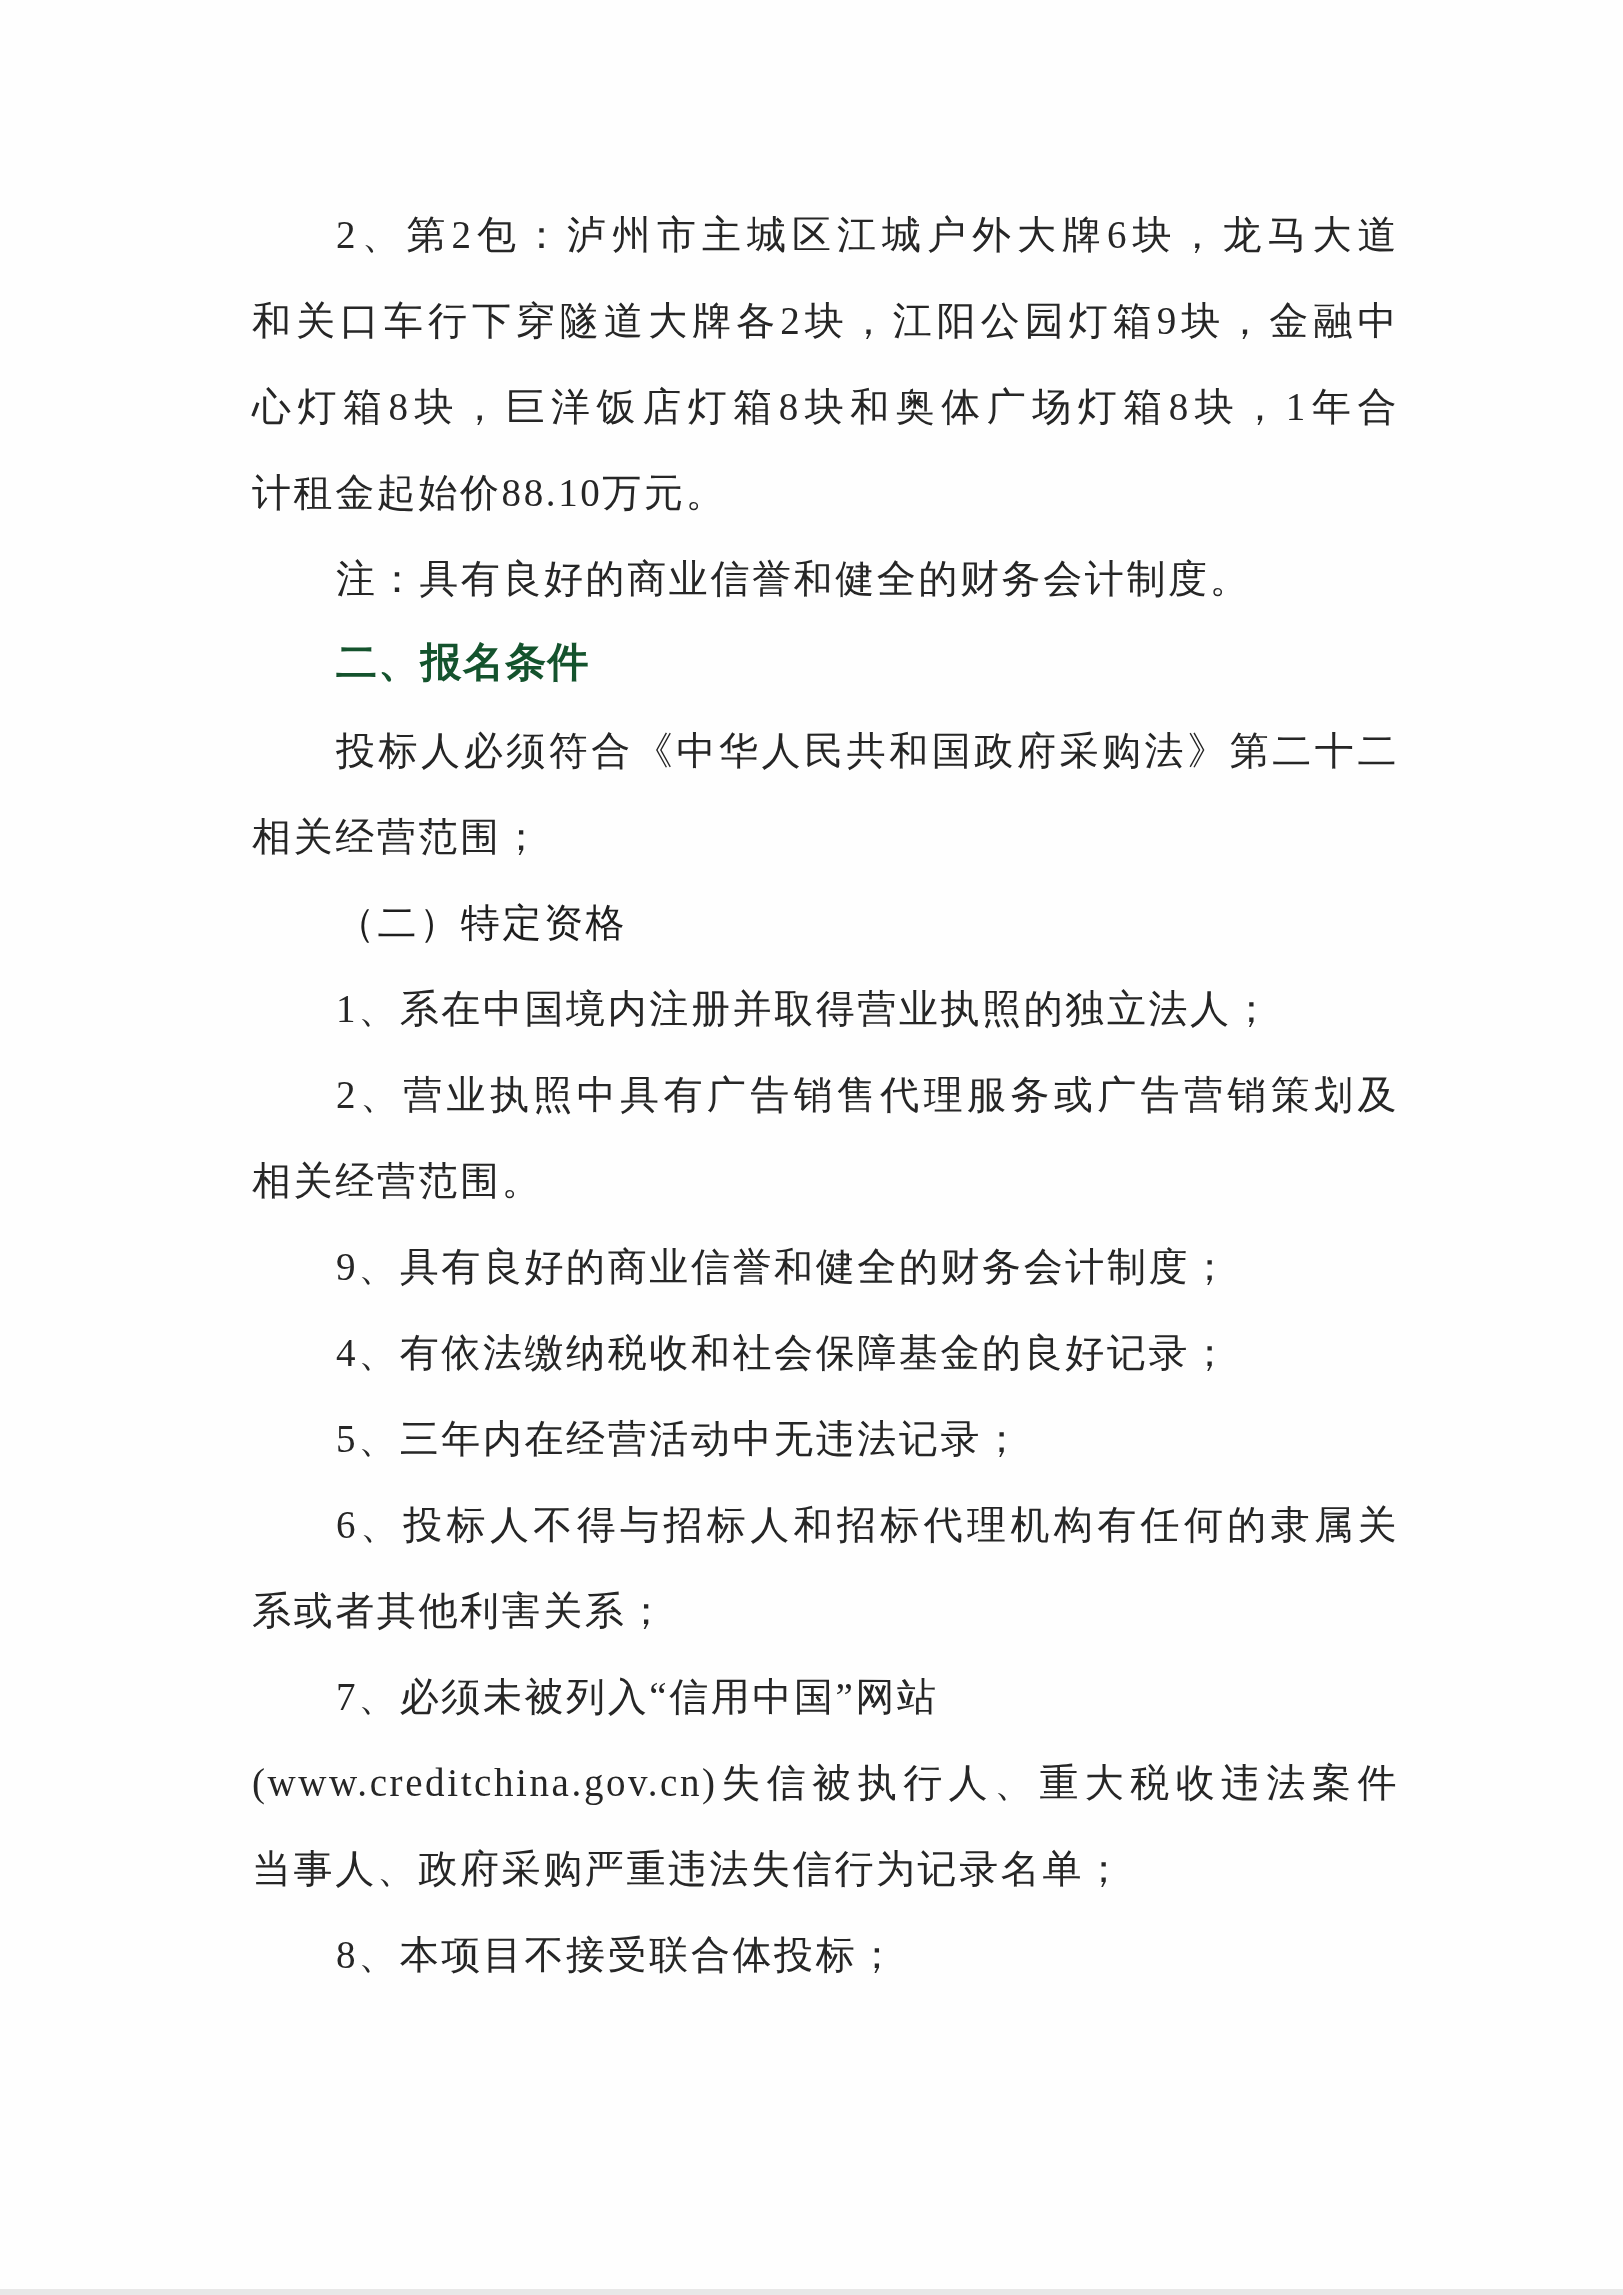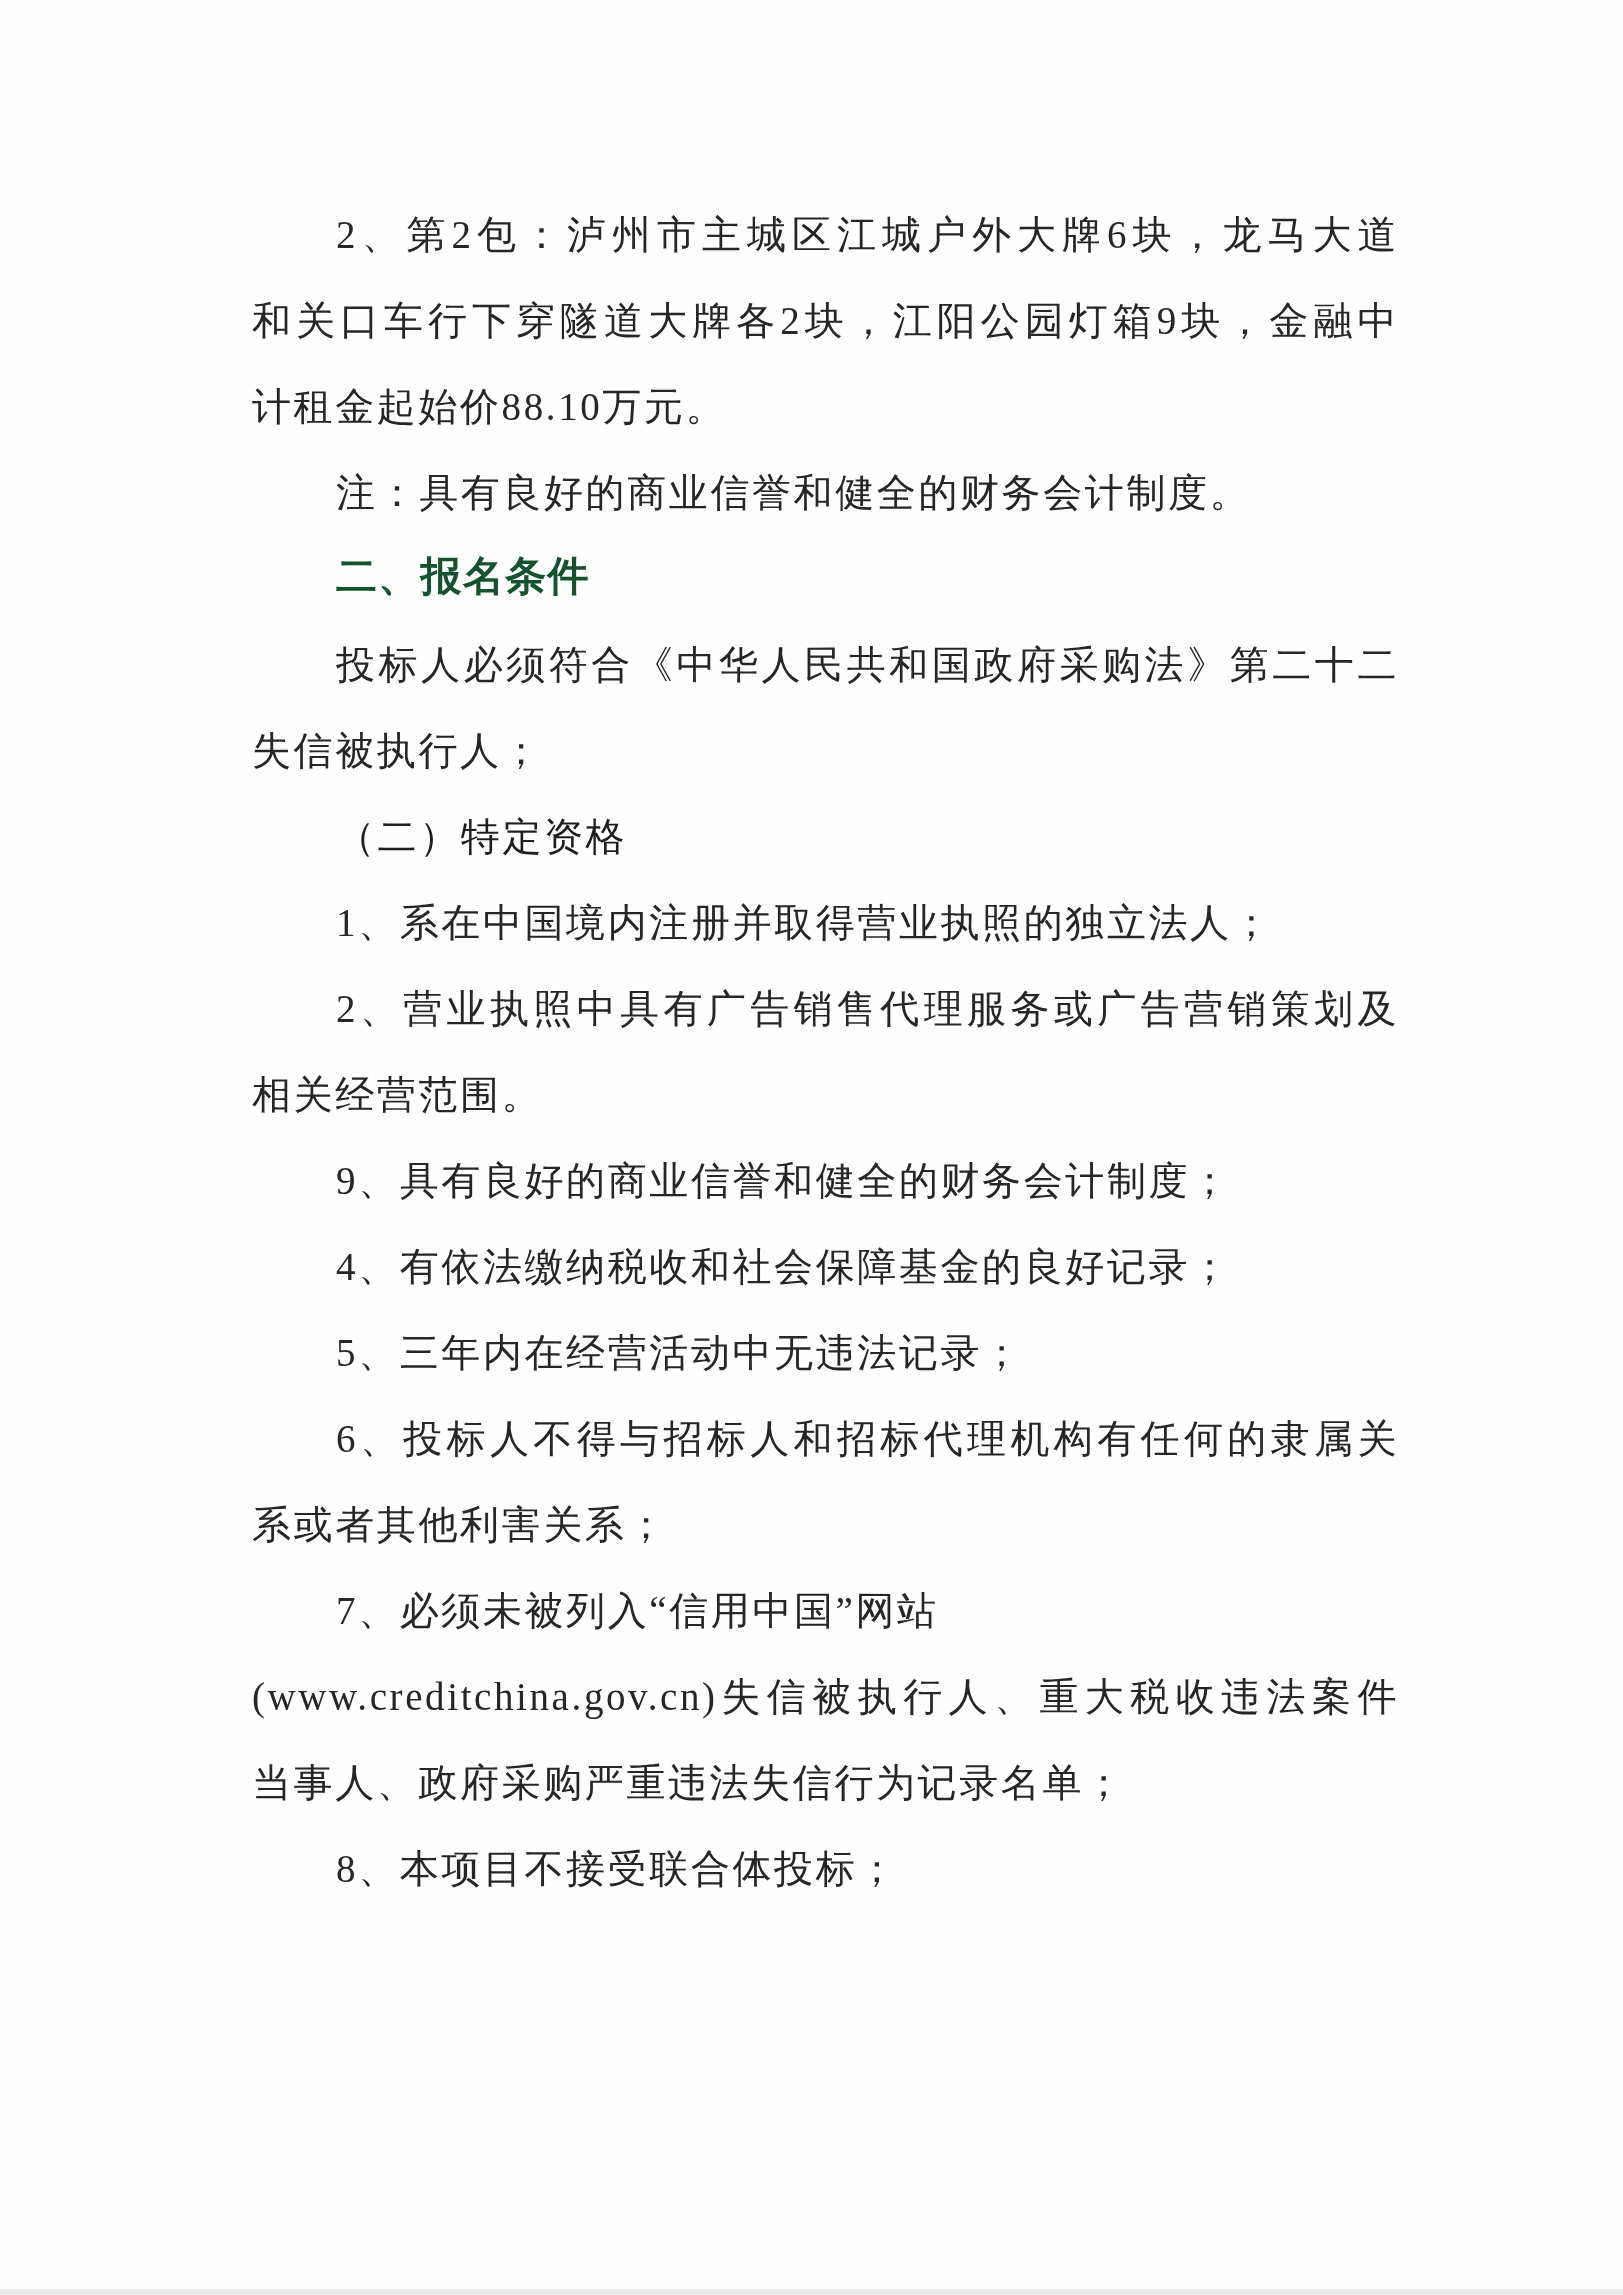--- a/index.html
+++ b/index.html
@@ -54,6 +54,7 @@
   <div class="doc">
     <div class="line indent full">2、第2包：泸州市主城区江城户外大牌6块，龙马大道</div>
     <div class="line full">和关口车行下穿隧道大牌各2块，江阳公园灯箱9块，金融中</div>
+    <div class="line full">心灯箱8块，巨洋饭店灯箱8块和奥体广场灯箱8块，1年合</div>
     <div class="line">计租金起始价88.10万元。</div>
     <div class="line indent">注：具有良好的商业信誉和健全的财务会计制度。</div>
     <div class="line indent heading">二、报名条件</div>

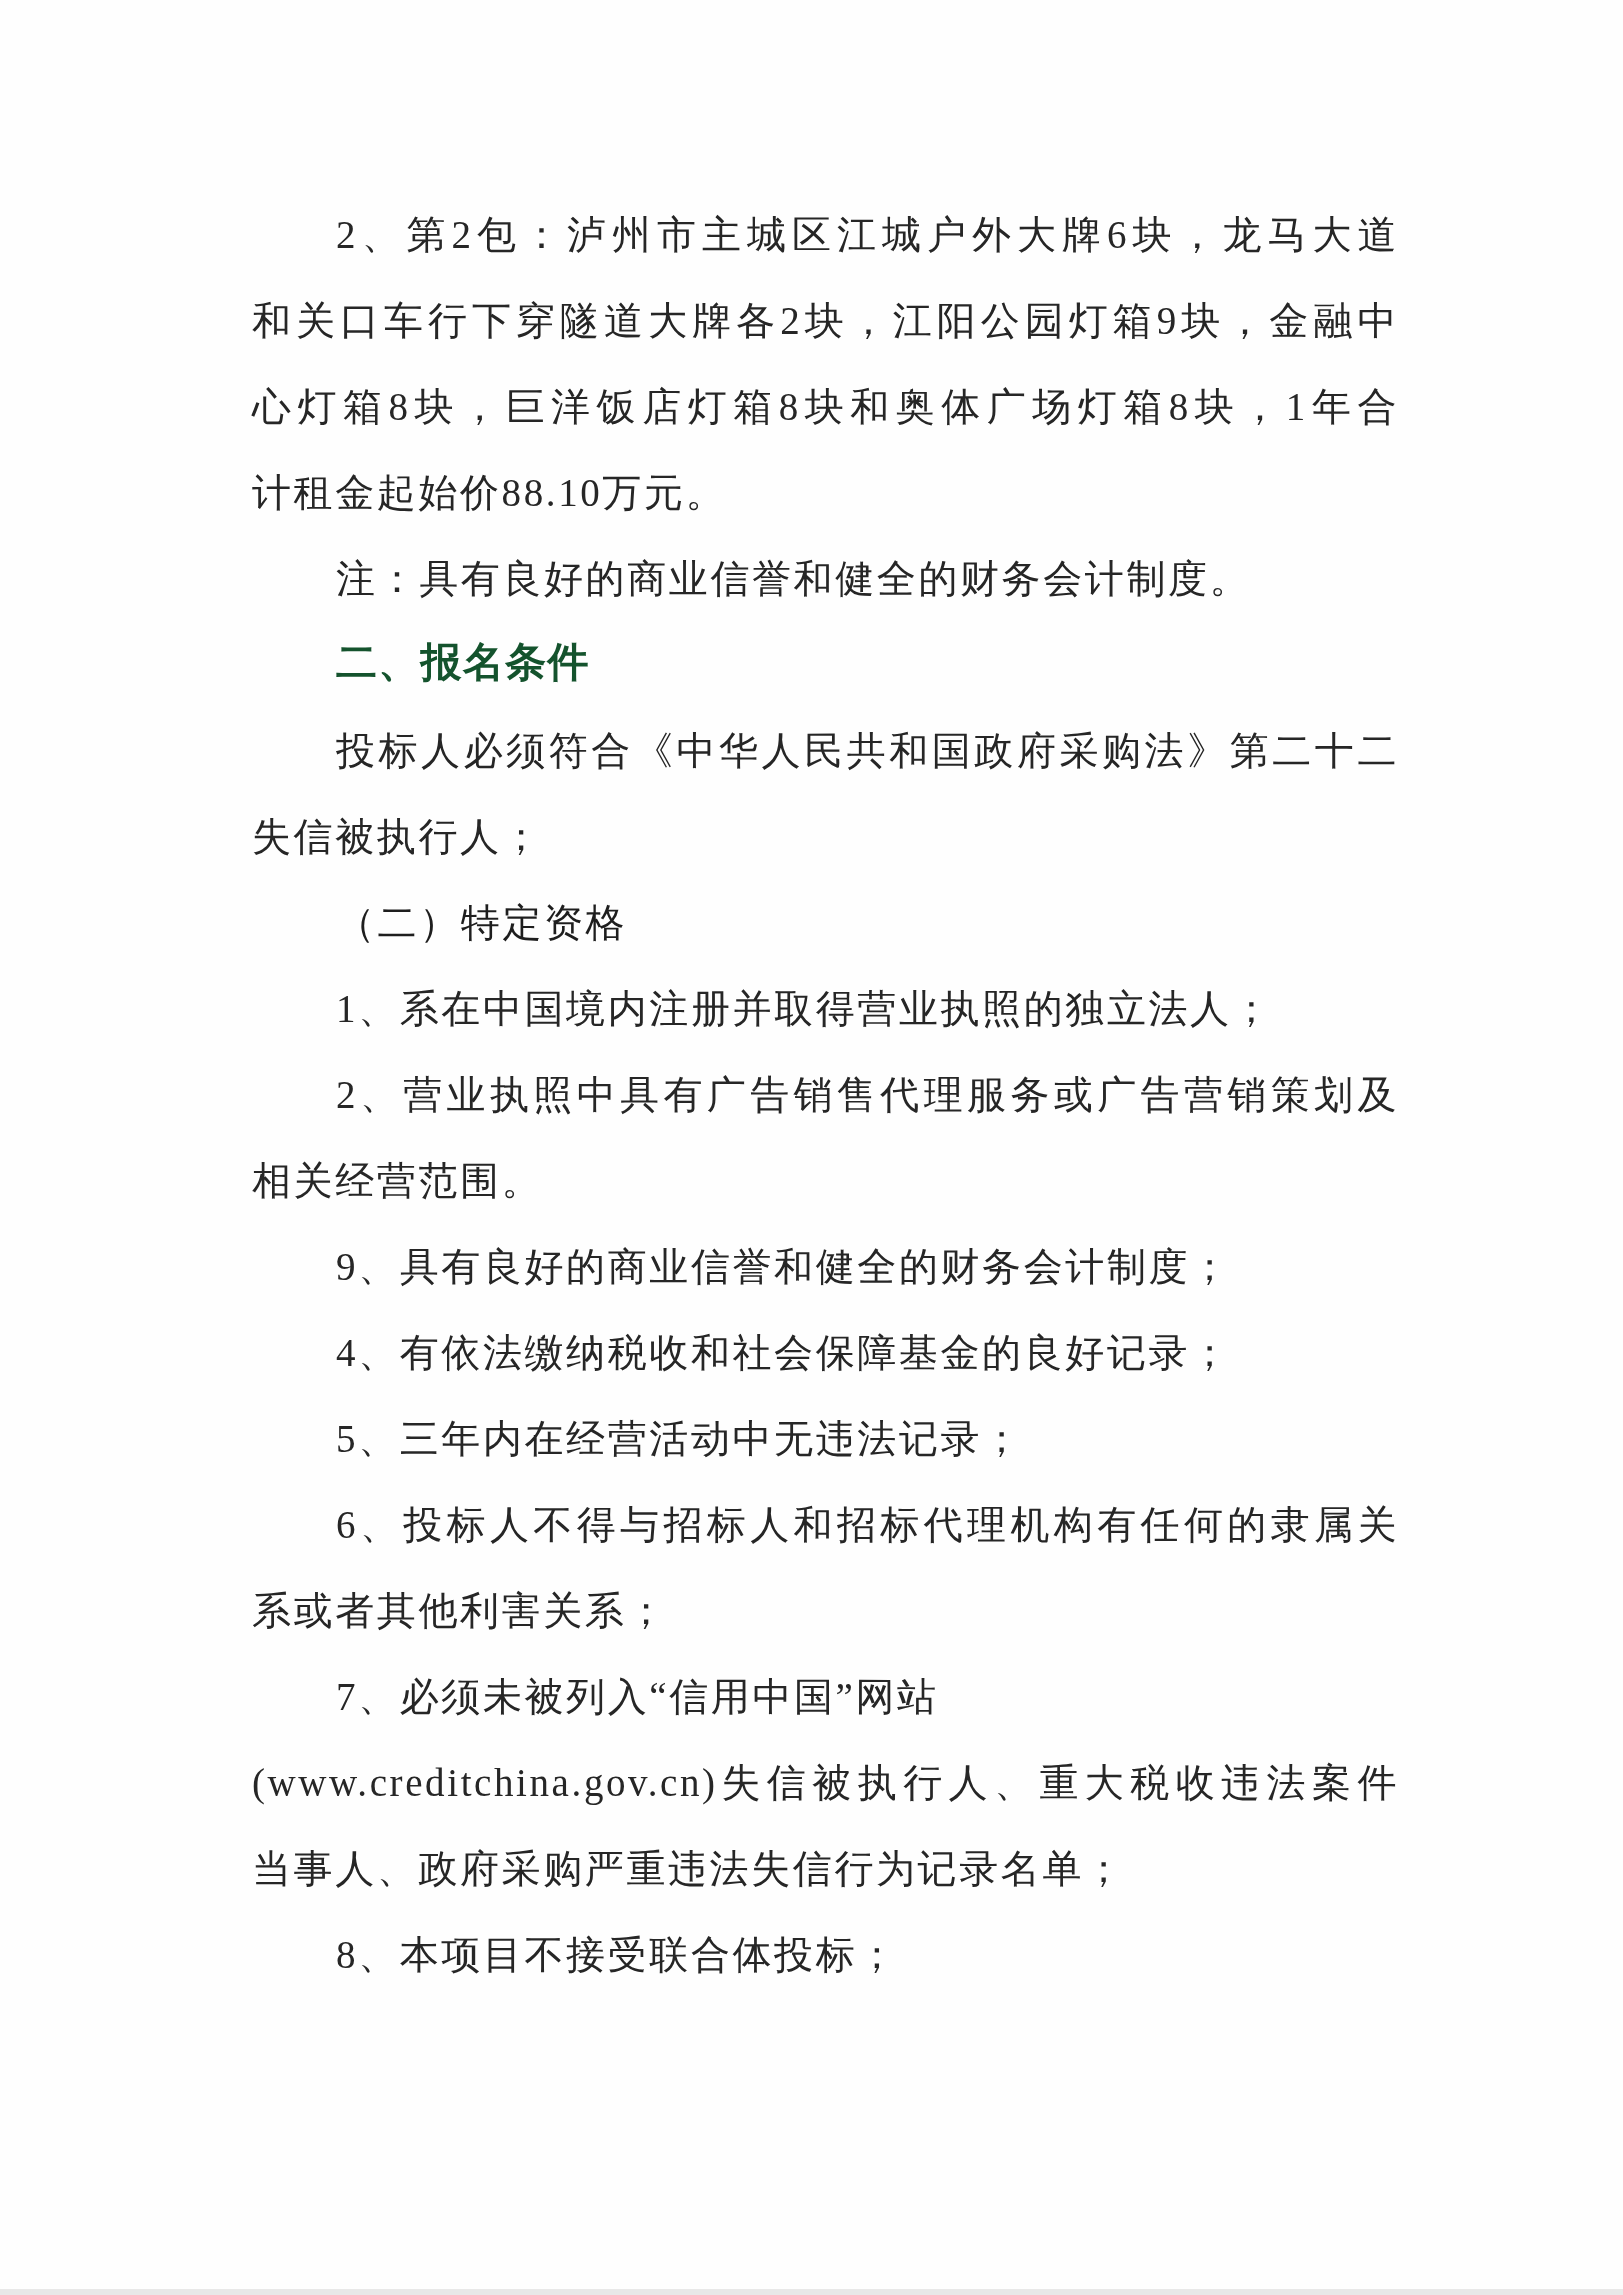--- a/index.html
+++ b/index.html
@@ -59,7 +59,7 @@
     <div class="line indent">注：具有良好的商业信誉和健全的财务会计制度。</div>
     <div class="line indent heading">二、报名条件</div>
     <div class="line indent full">投标人必须符合《中华人民共和国政府采购法》第二十二</div>
-    <div class="line">失信被执行人；</div>
+    <div class="line">相关经营范围；</div>
     <div class="line indent subheading">（二）特定资格</div>
     <div class="line indent">1、系在中国境内注册并取得营业执照的独立法人；</div>
     <div class="line indent full">2、营业执照中具有广告销售代理服务或广告营销策划及</div>

